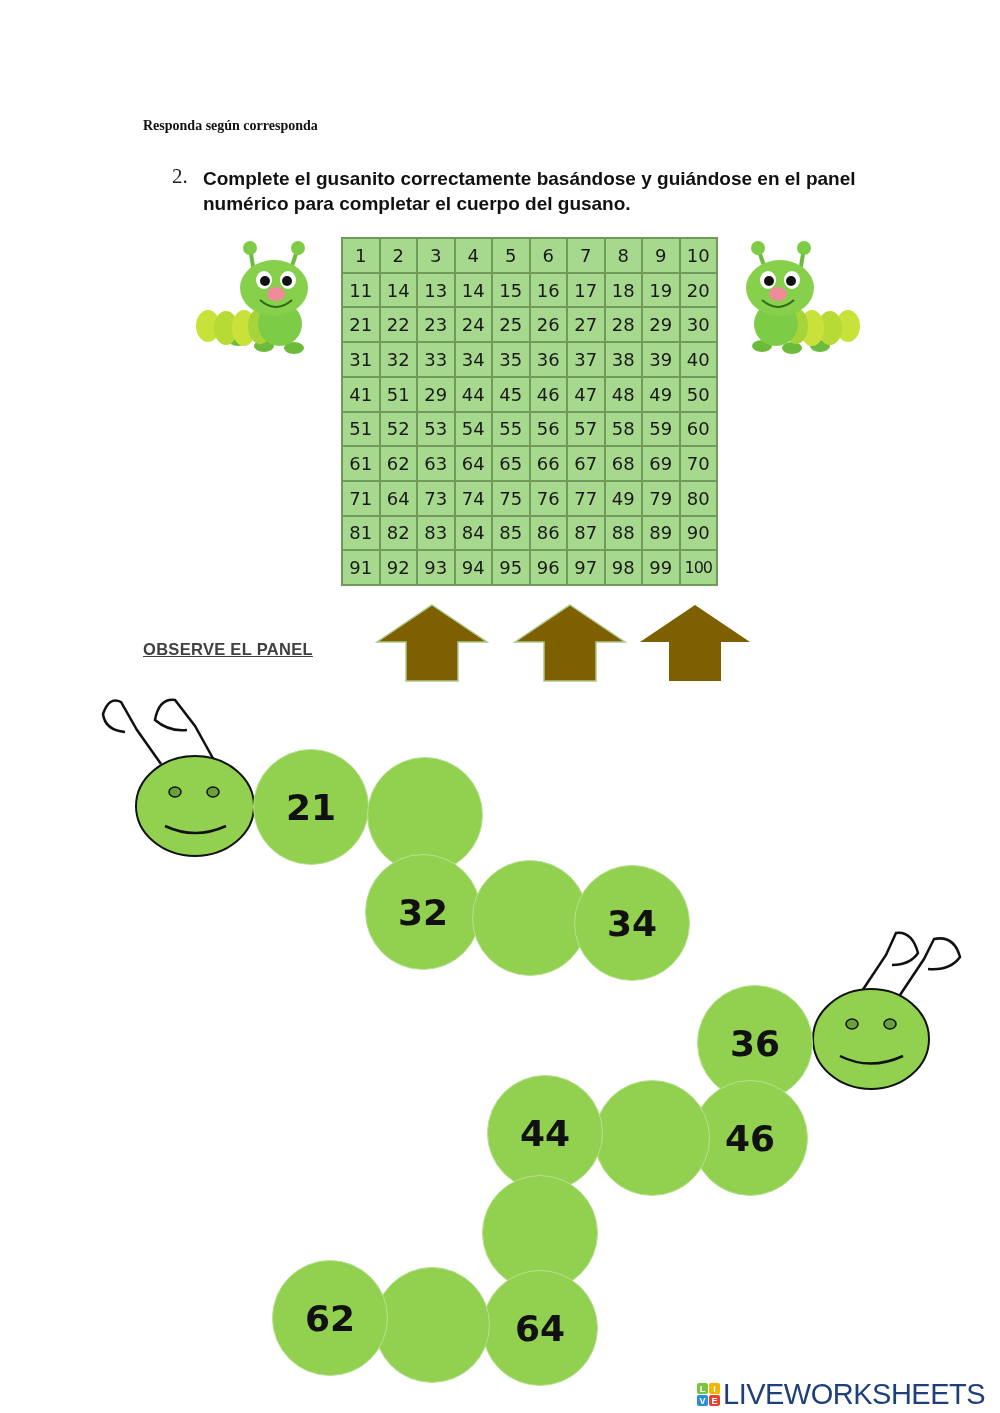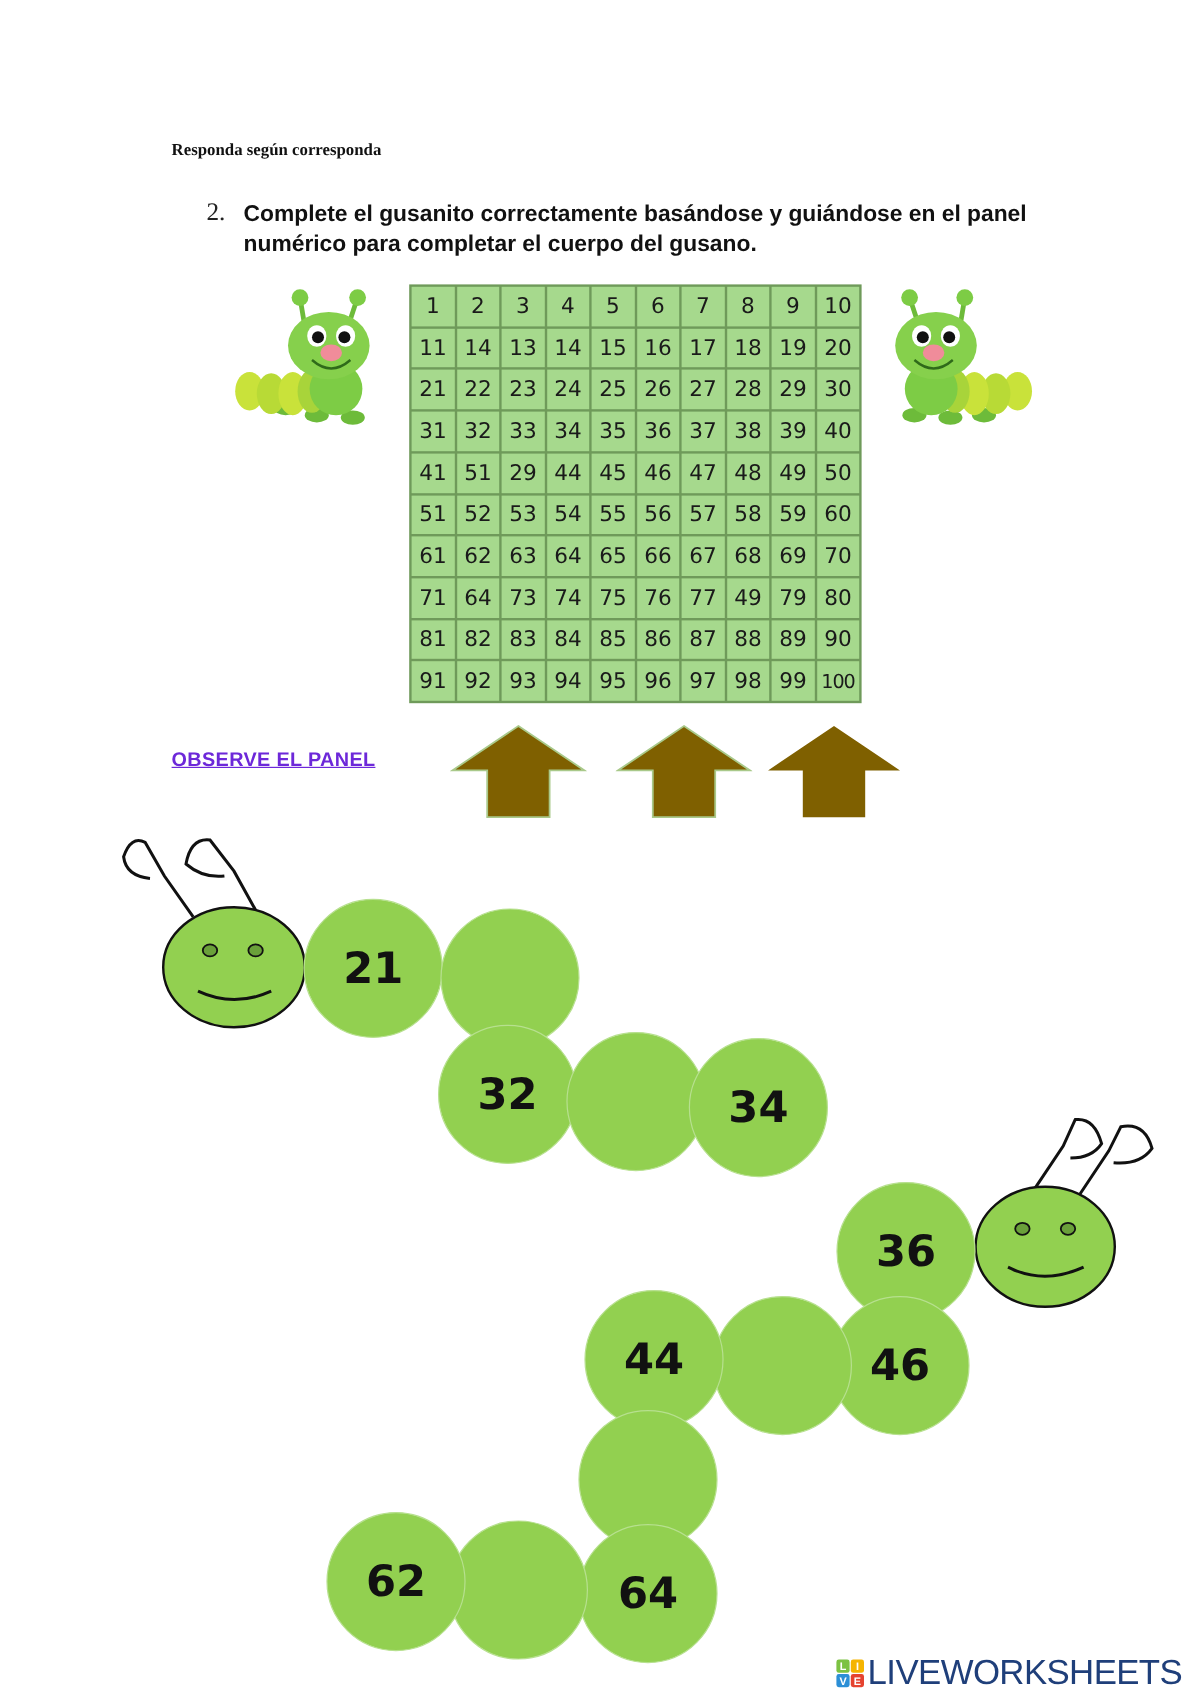--- a/index.html
+++ b/index.html
@@ -11,7 +11,7 @@
   .grid { left:341px; top:237px; width:377px; height:349px; background:#6f9a5a; display:grid; grid-template-columns:repeat(10,1fr); grid-template-rows:repeat(10,1fr); gap:2px; padding:2px; box-sizing:border-box; }
   .cell { background:#a6d98d; display:flex; align-items:center; justify-content:center; font-family:"DejaVu Sans", sans-serif; font-size:18px; color:#1a1a1a; }
   .cell.c100 { font-size:16px; letter-spacing:-1px;text-align:right; }
-  .observe { left:143px; top:624px; font-weight:bold; font-size:16.5px; color:#6d28d9; text-decoration:underline; letter-spacing:0.3px; }
+  .observe { left:143px; top:640px; font-weight:bold; font-size:16.5px; color:#404040; text-decoration:underline; letter-spacing:0.3px; }
   .seg { position:absolute; width:116px; height:116px; border-radius:50%; background:#92d050; border:1.5px solid #b7e08f; box-sizing:border-box; display:flex; align-items:center; justify-content:center; font-family:"DejaVu Sans", sans-serif; font-weight:bold; font-size:36px; color:#111; }
   .seg input { width:80px; height:50px; border:none; background:transparent; text-align:center; font-family:"DejaVu Sans", sans-serif; font-weight:bold; font-size:36px; color:#111; outline:none; }
   .logo { left:697px; top:1378px; display:flex; align-items:center; }

